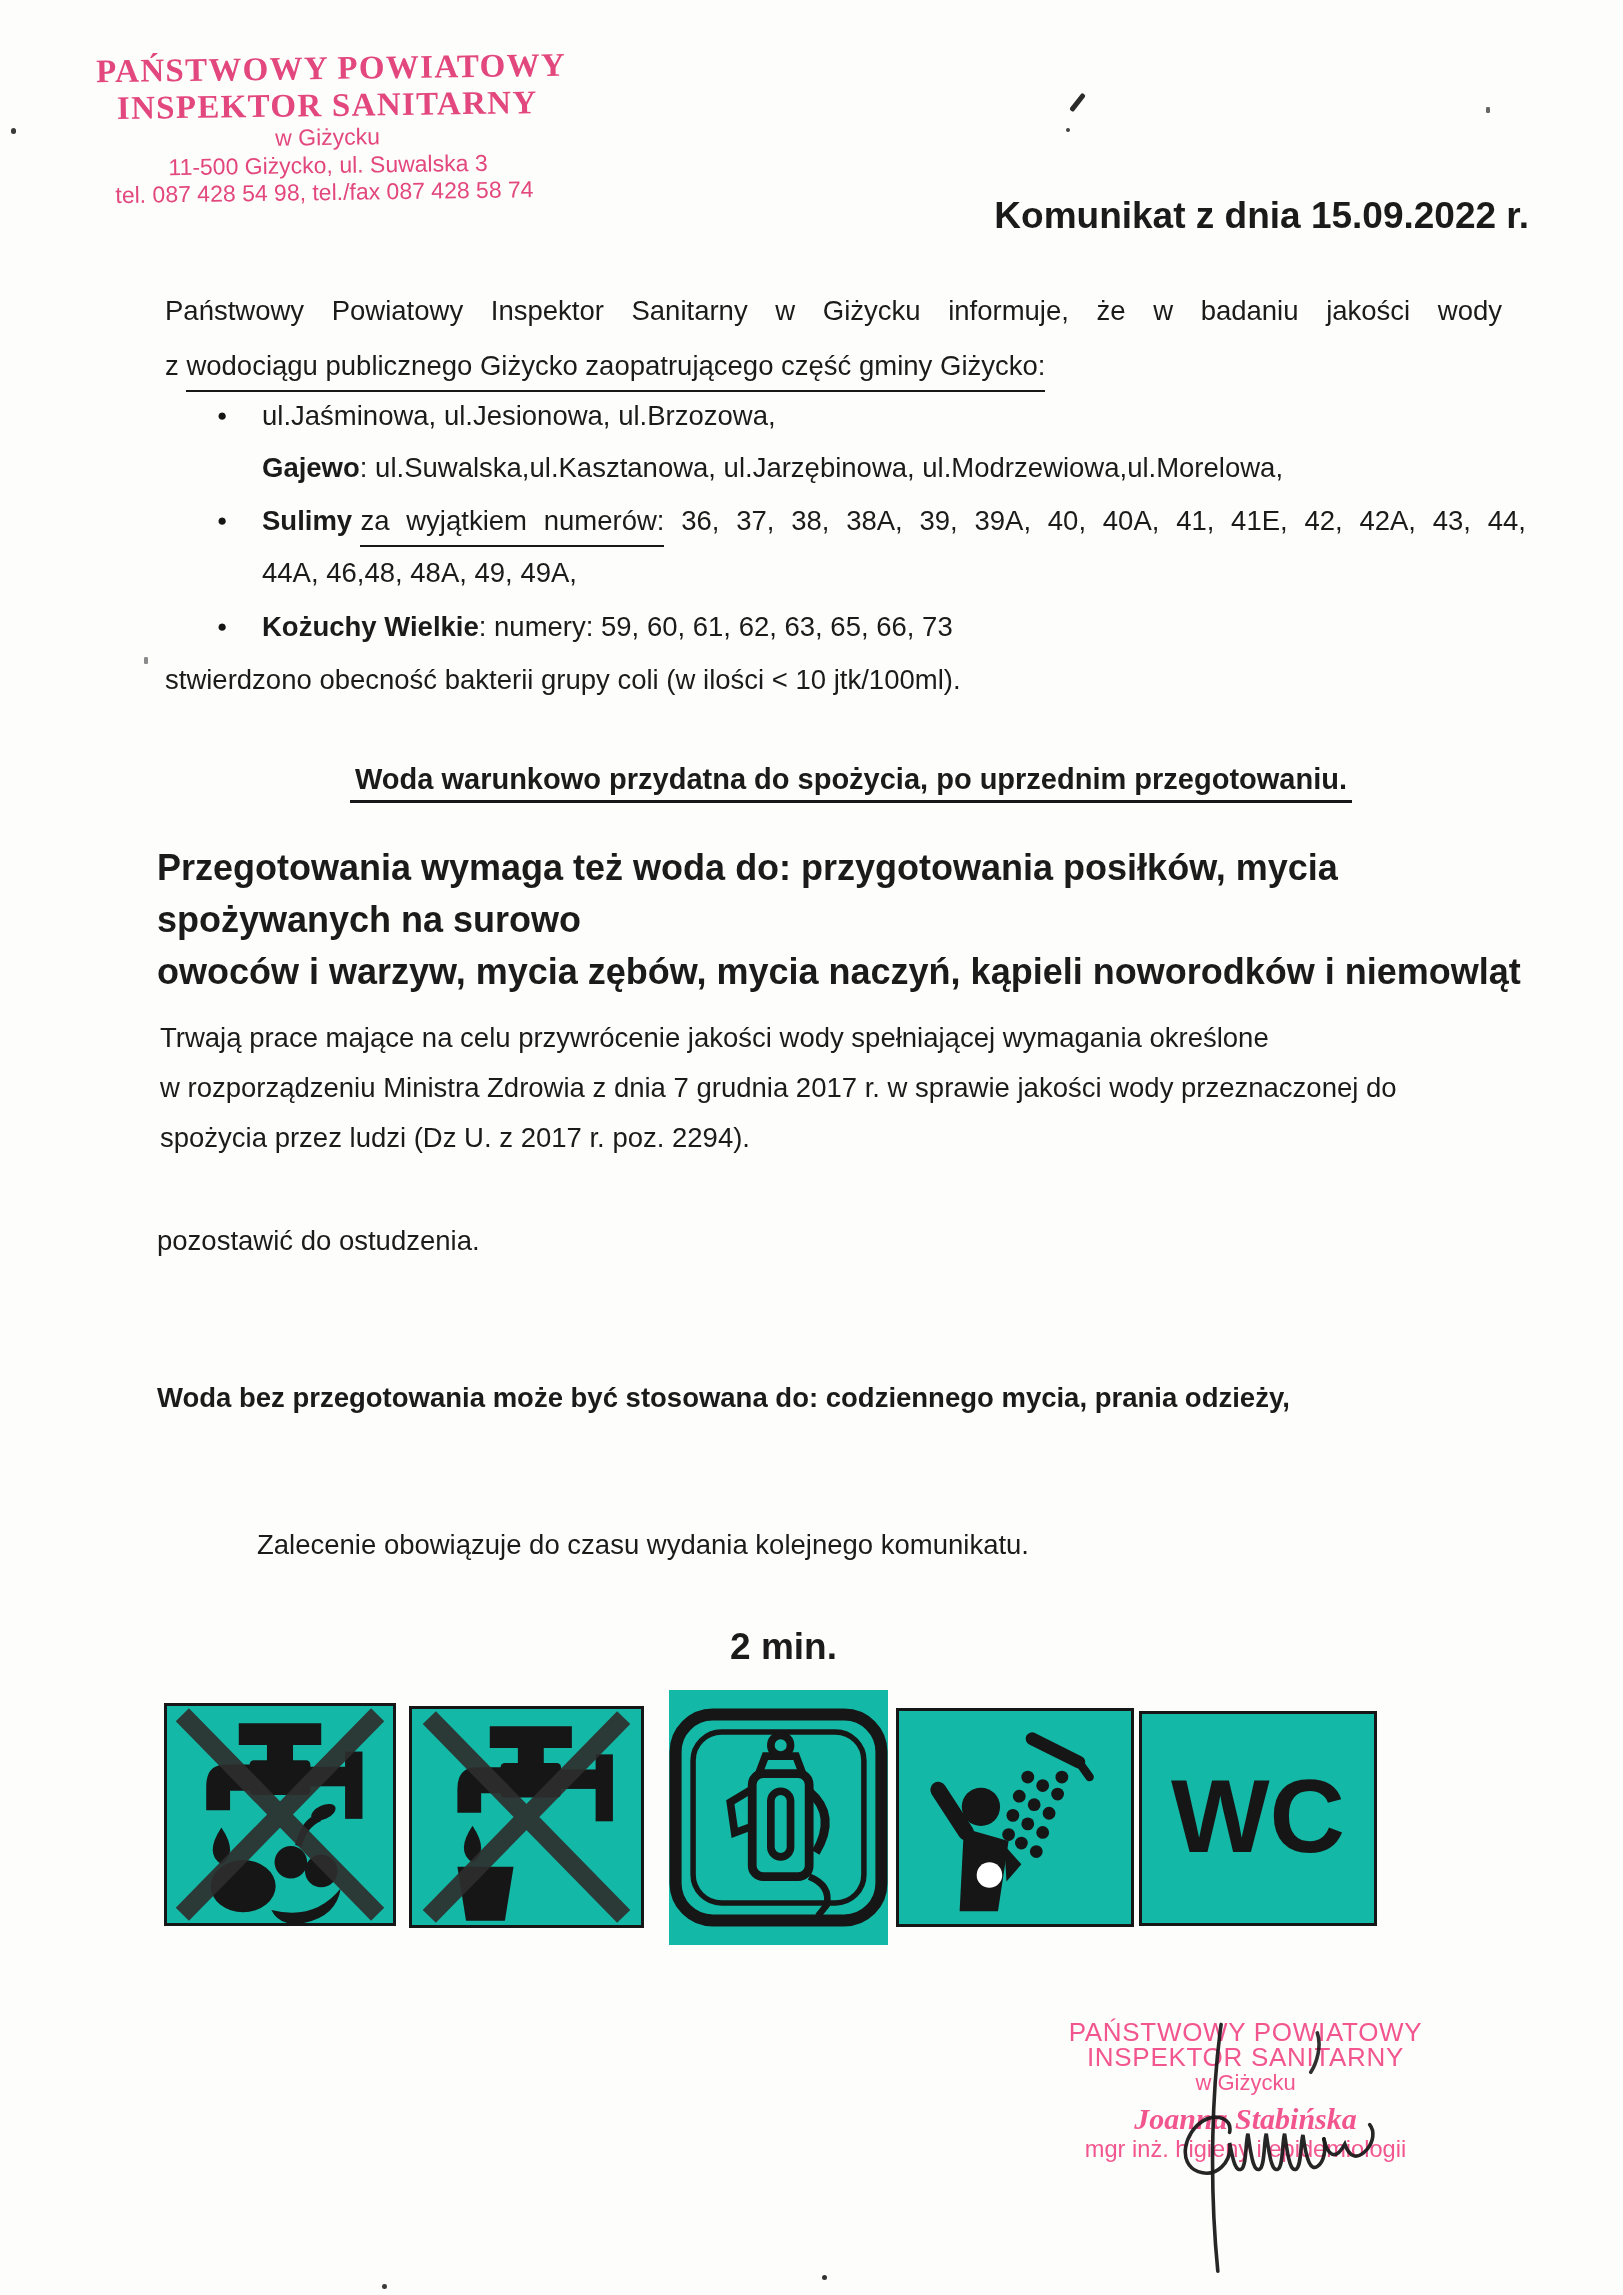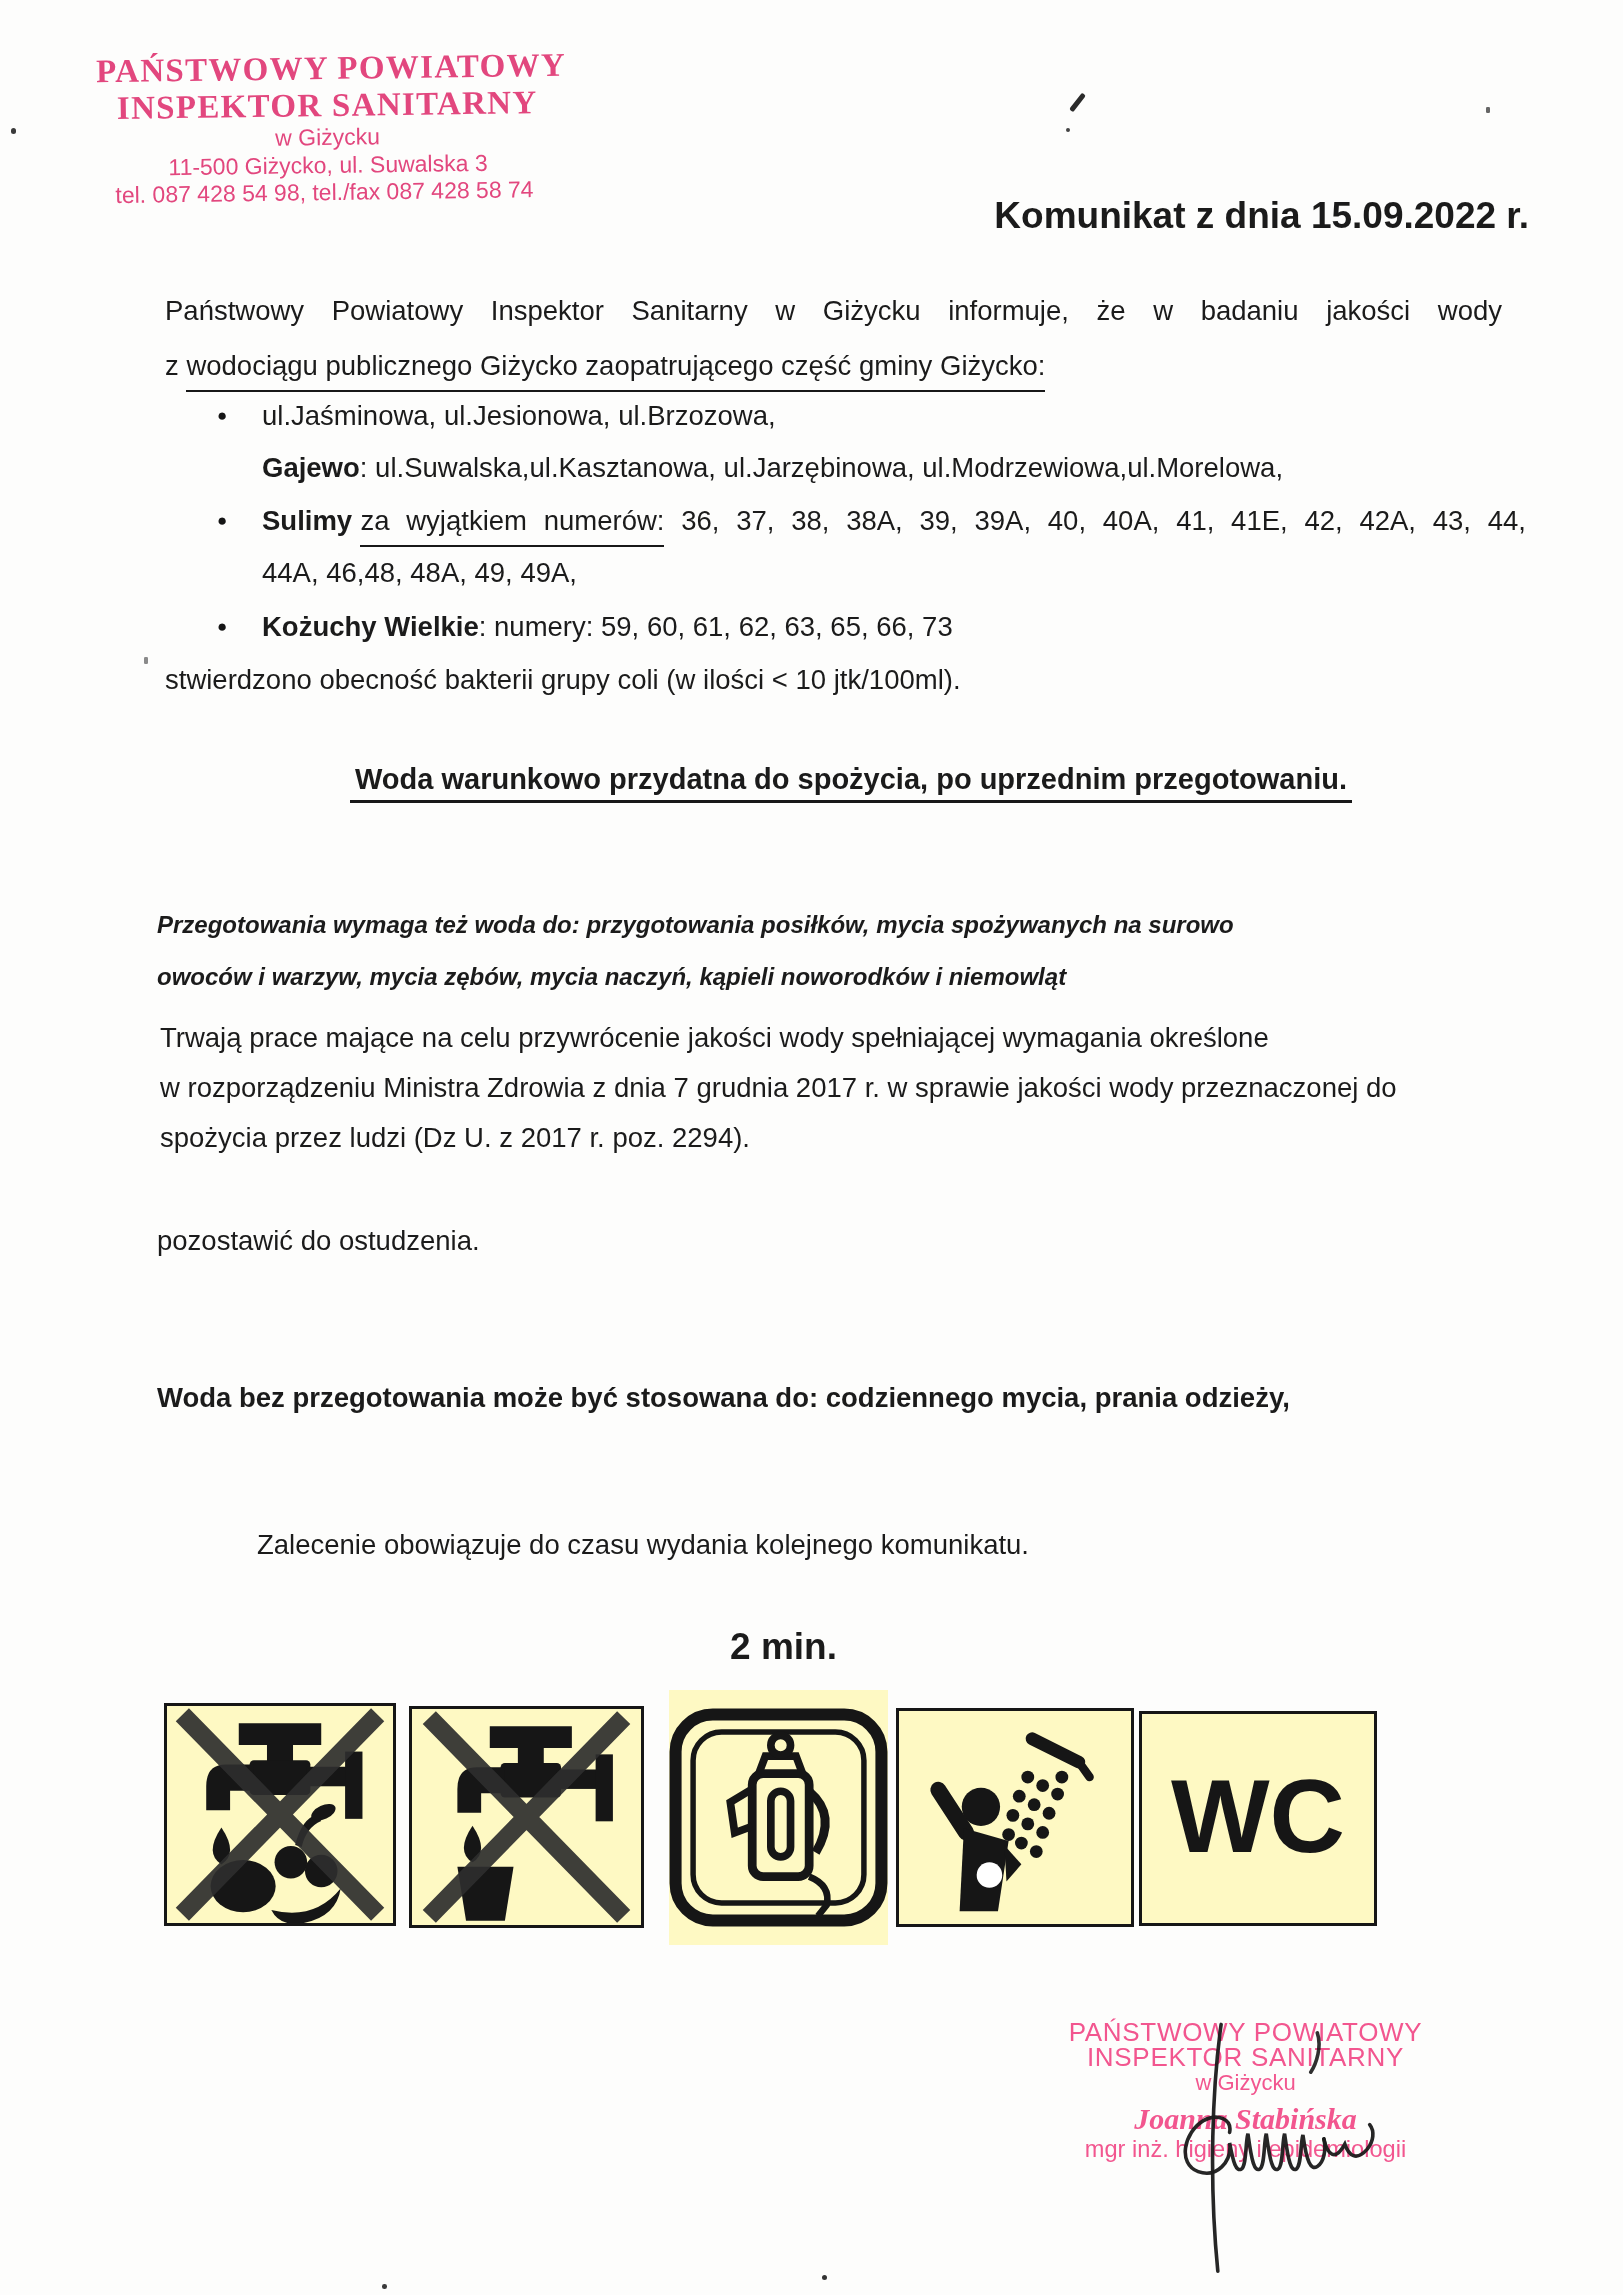--- a/index.html
+++ b/index.html
@@ -55,8 +55,8 @@
 
   
   .boil-also {
-    position:absolute; left:157px; top:899px; width:1375px;
-    font-size:24px; font-weight:700; font-style:italic; line-height:52px;
+    position:absolute; left:157px; top:842px; width:1375px;
+    font-size:36px; font-weight:700; line-height:52px;
   }
   .works { position:absolute; left:160px; top:1013px; width:1381px; font-size:27.5px; line-height:50px; }
   .uwaga { position:absolute; left:157px; top:1215px; width:1381px; font-size:27.5px; line-height:52px; }

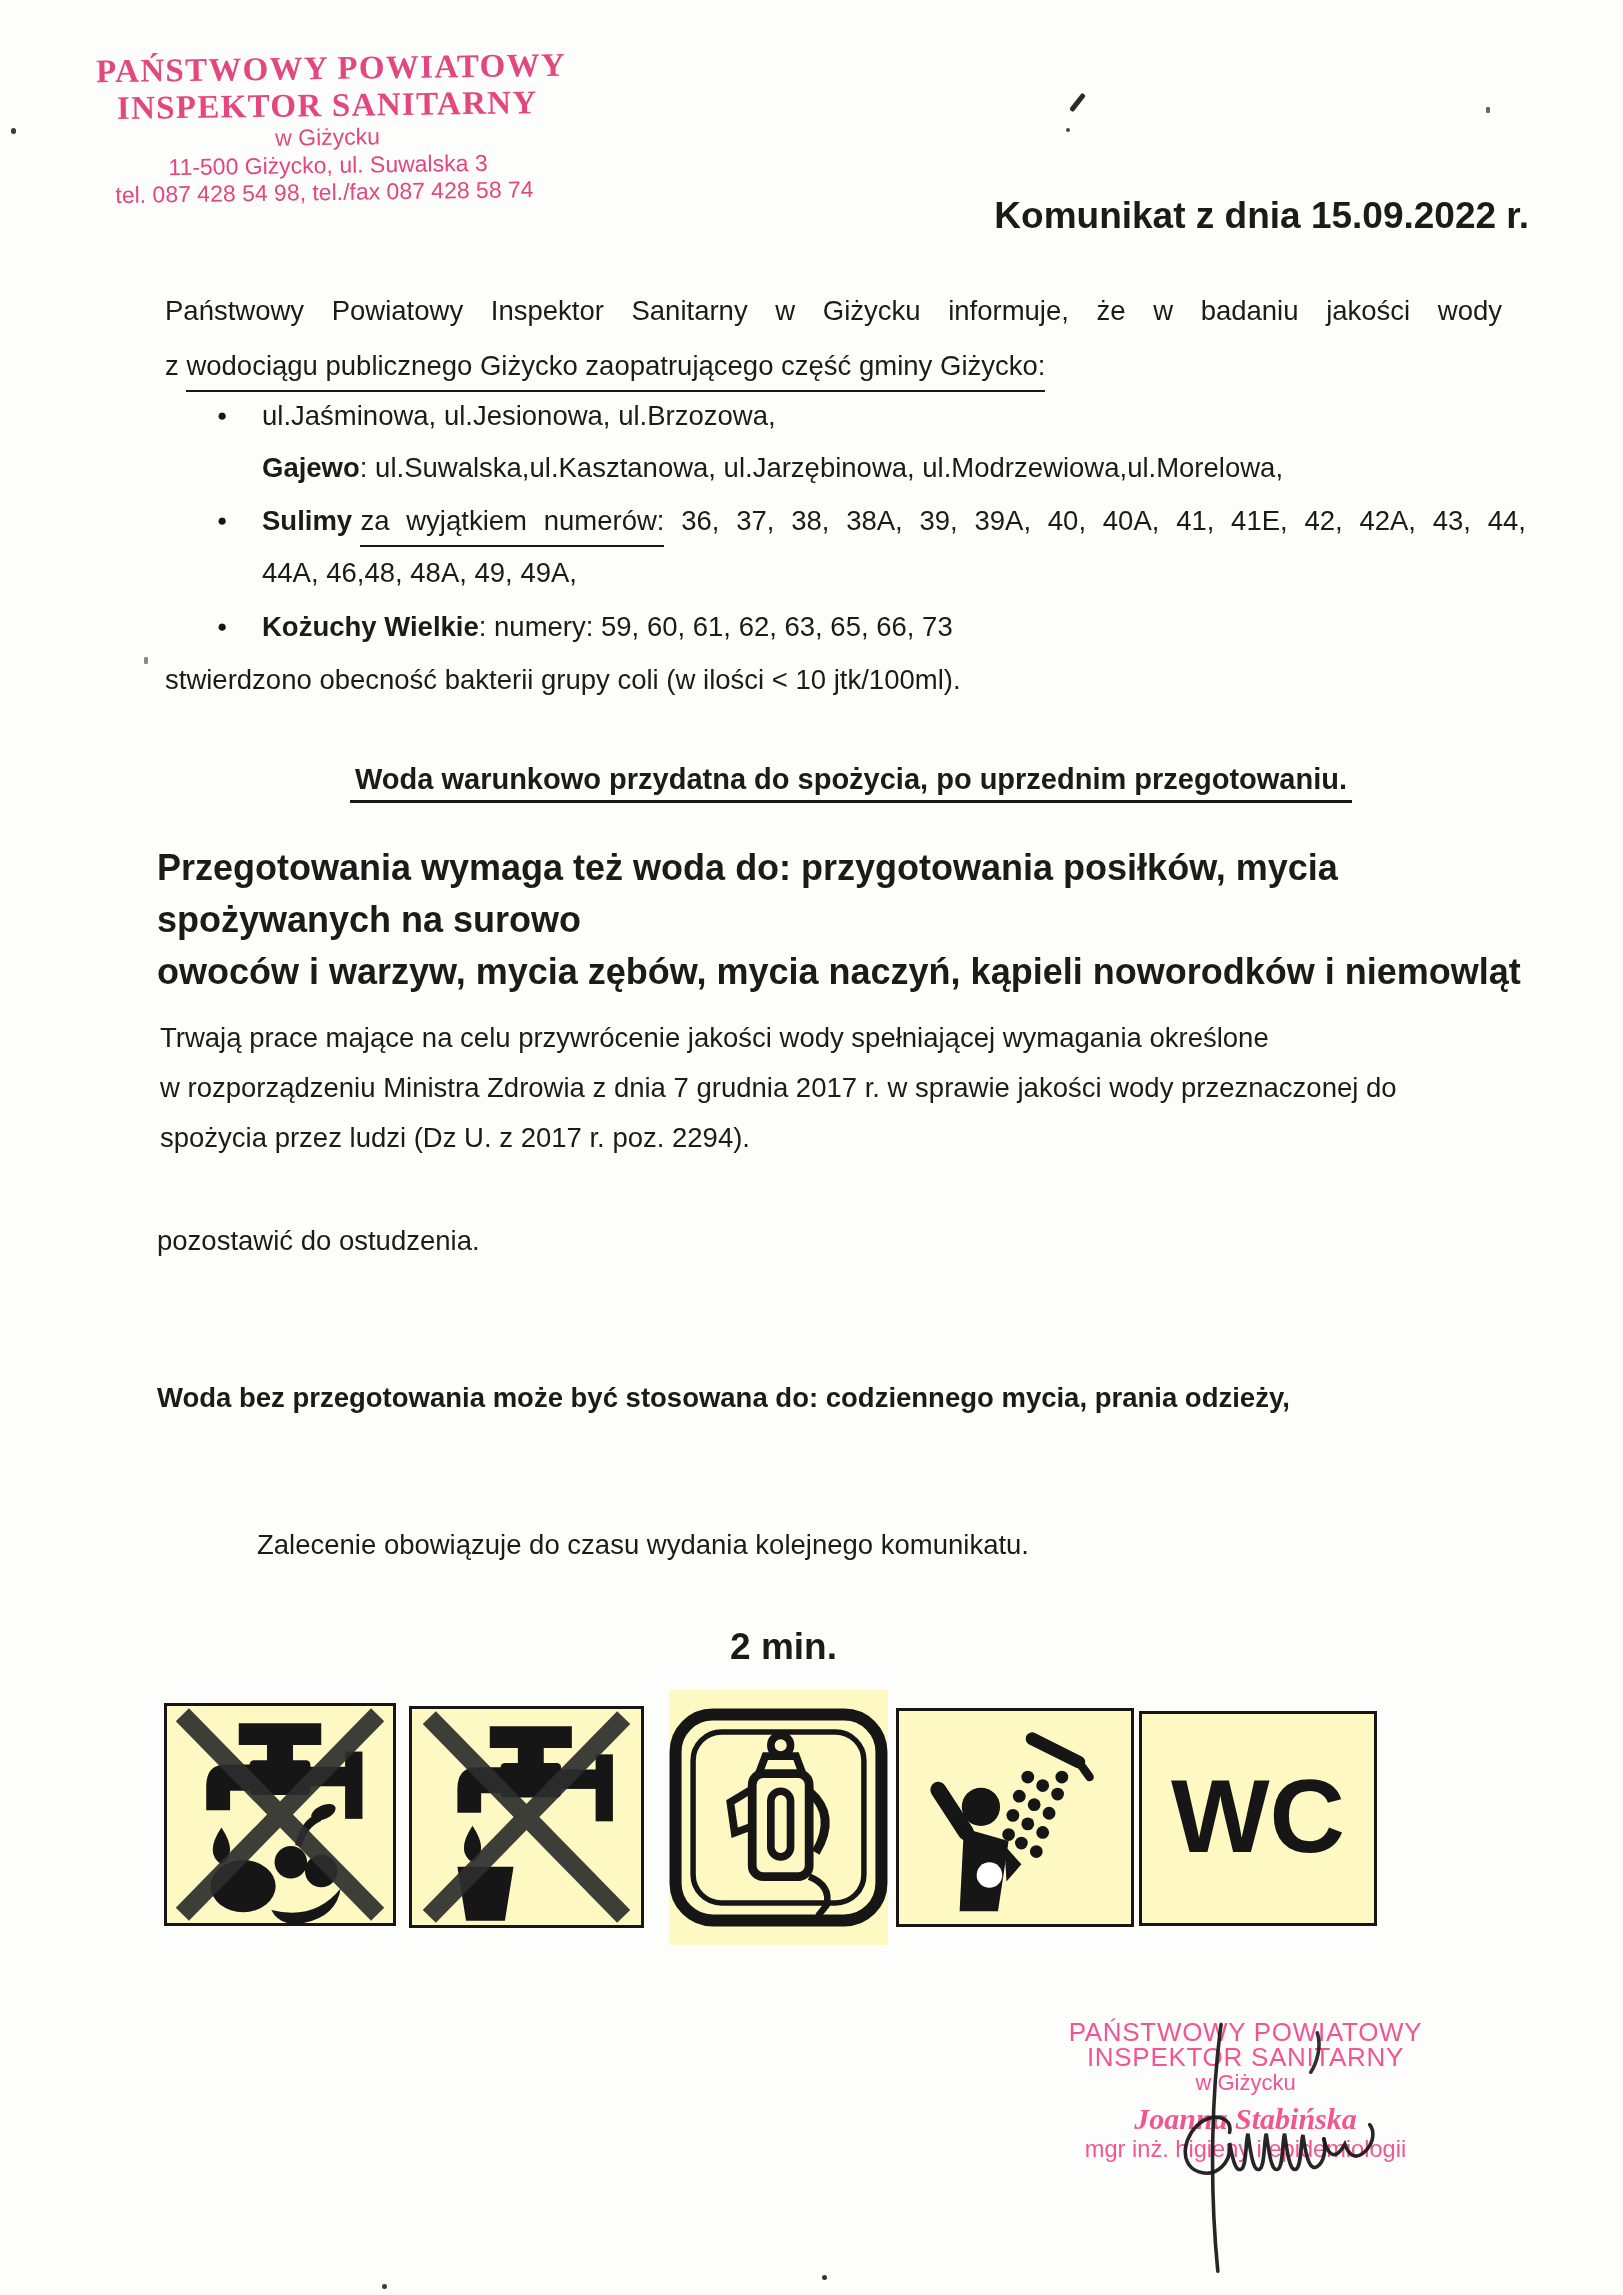--- a/index.html
+++ b/index.html
@@ -69,7 +69,7 @@
 
   
   .pictos { position:absolute; left:164px; top:1703px; width:1217px; height:257px; }
-  .pic { position:absolute; background:#fef9c3; }
+  .pic { position:absolute; background:#14b8a6; }
   .pic svg { display:block; width:100%; height:100%; }
   .pic.box { border:3.3px solid #161616; }
   .p1 { left:0;    top:0;    width:226px; height:217px; }

